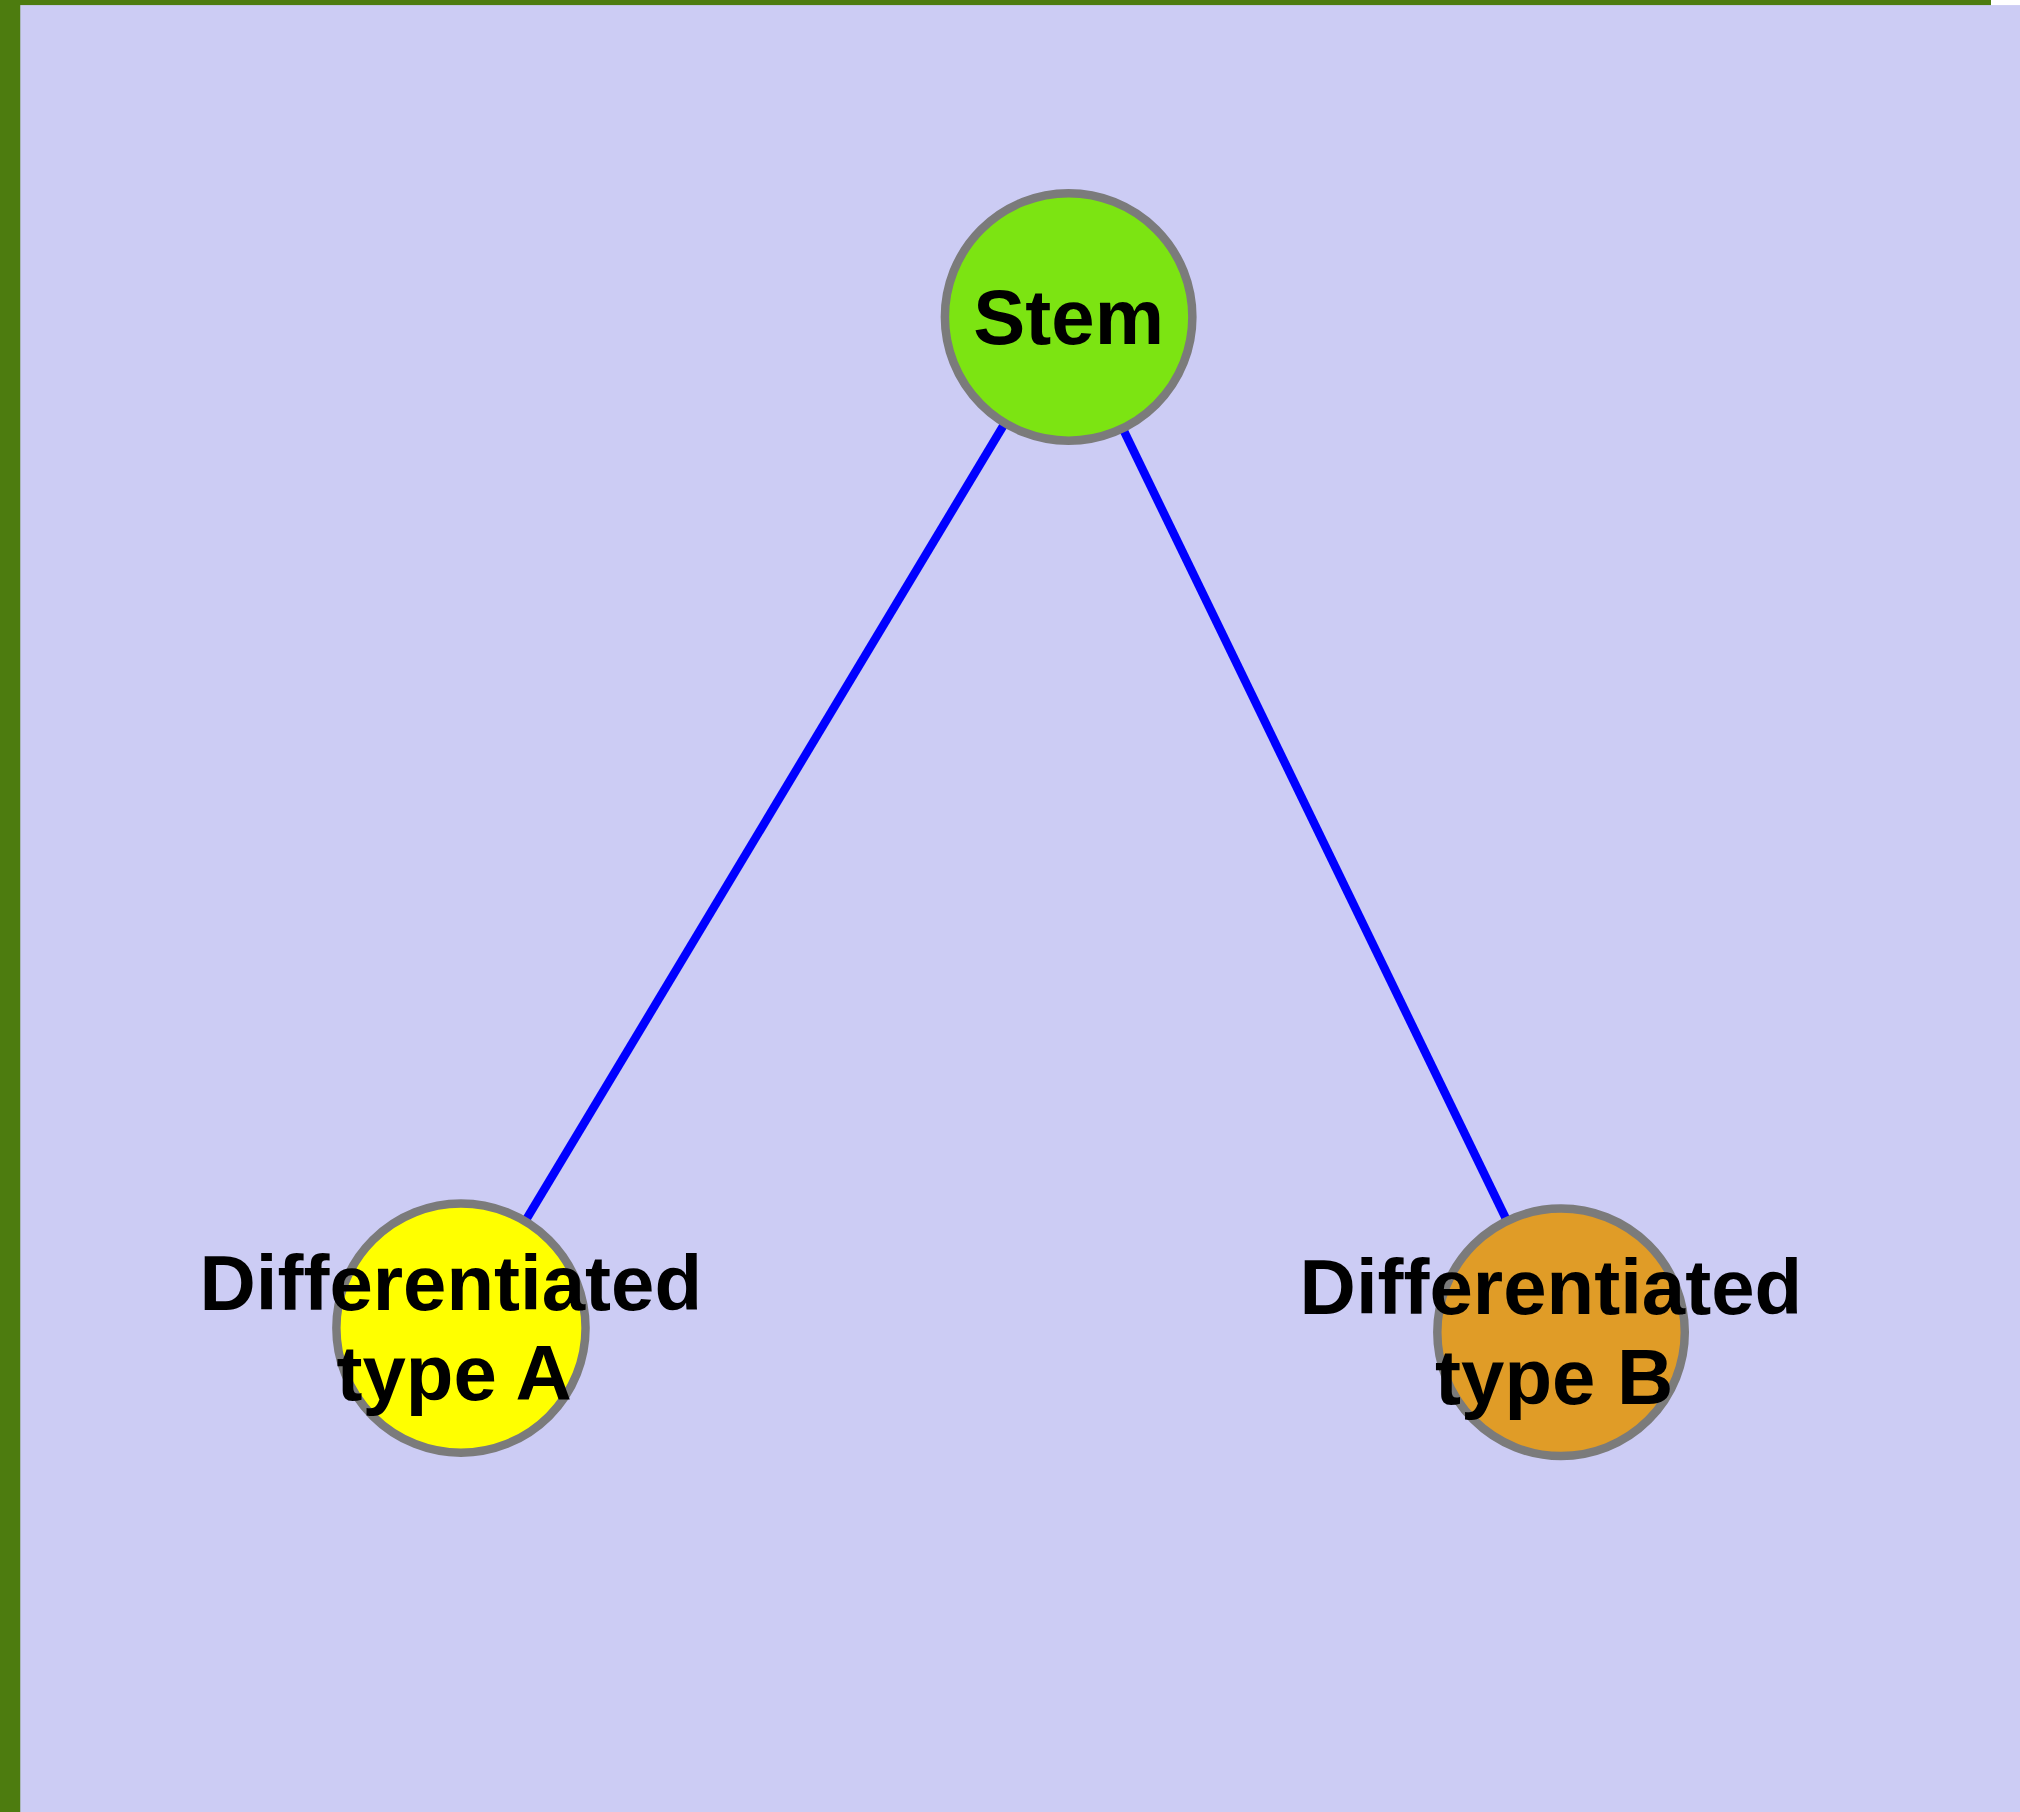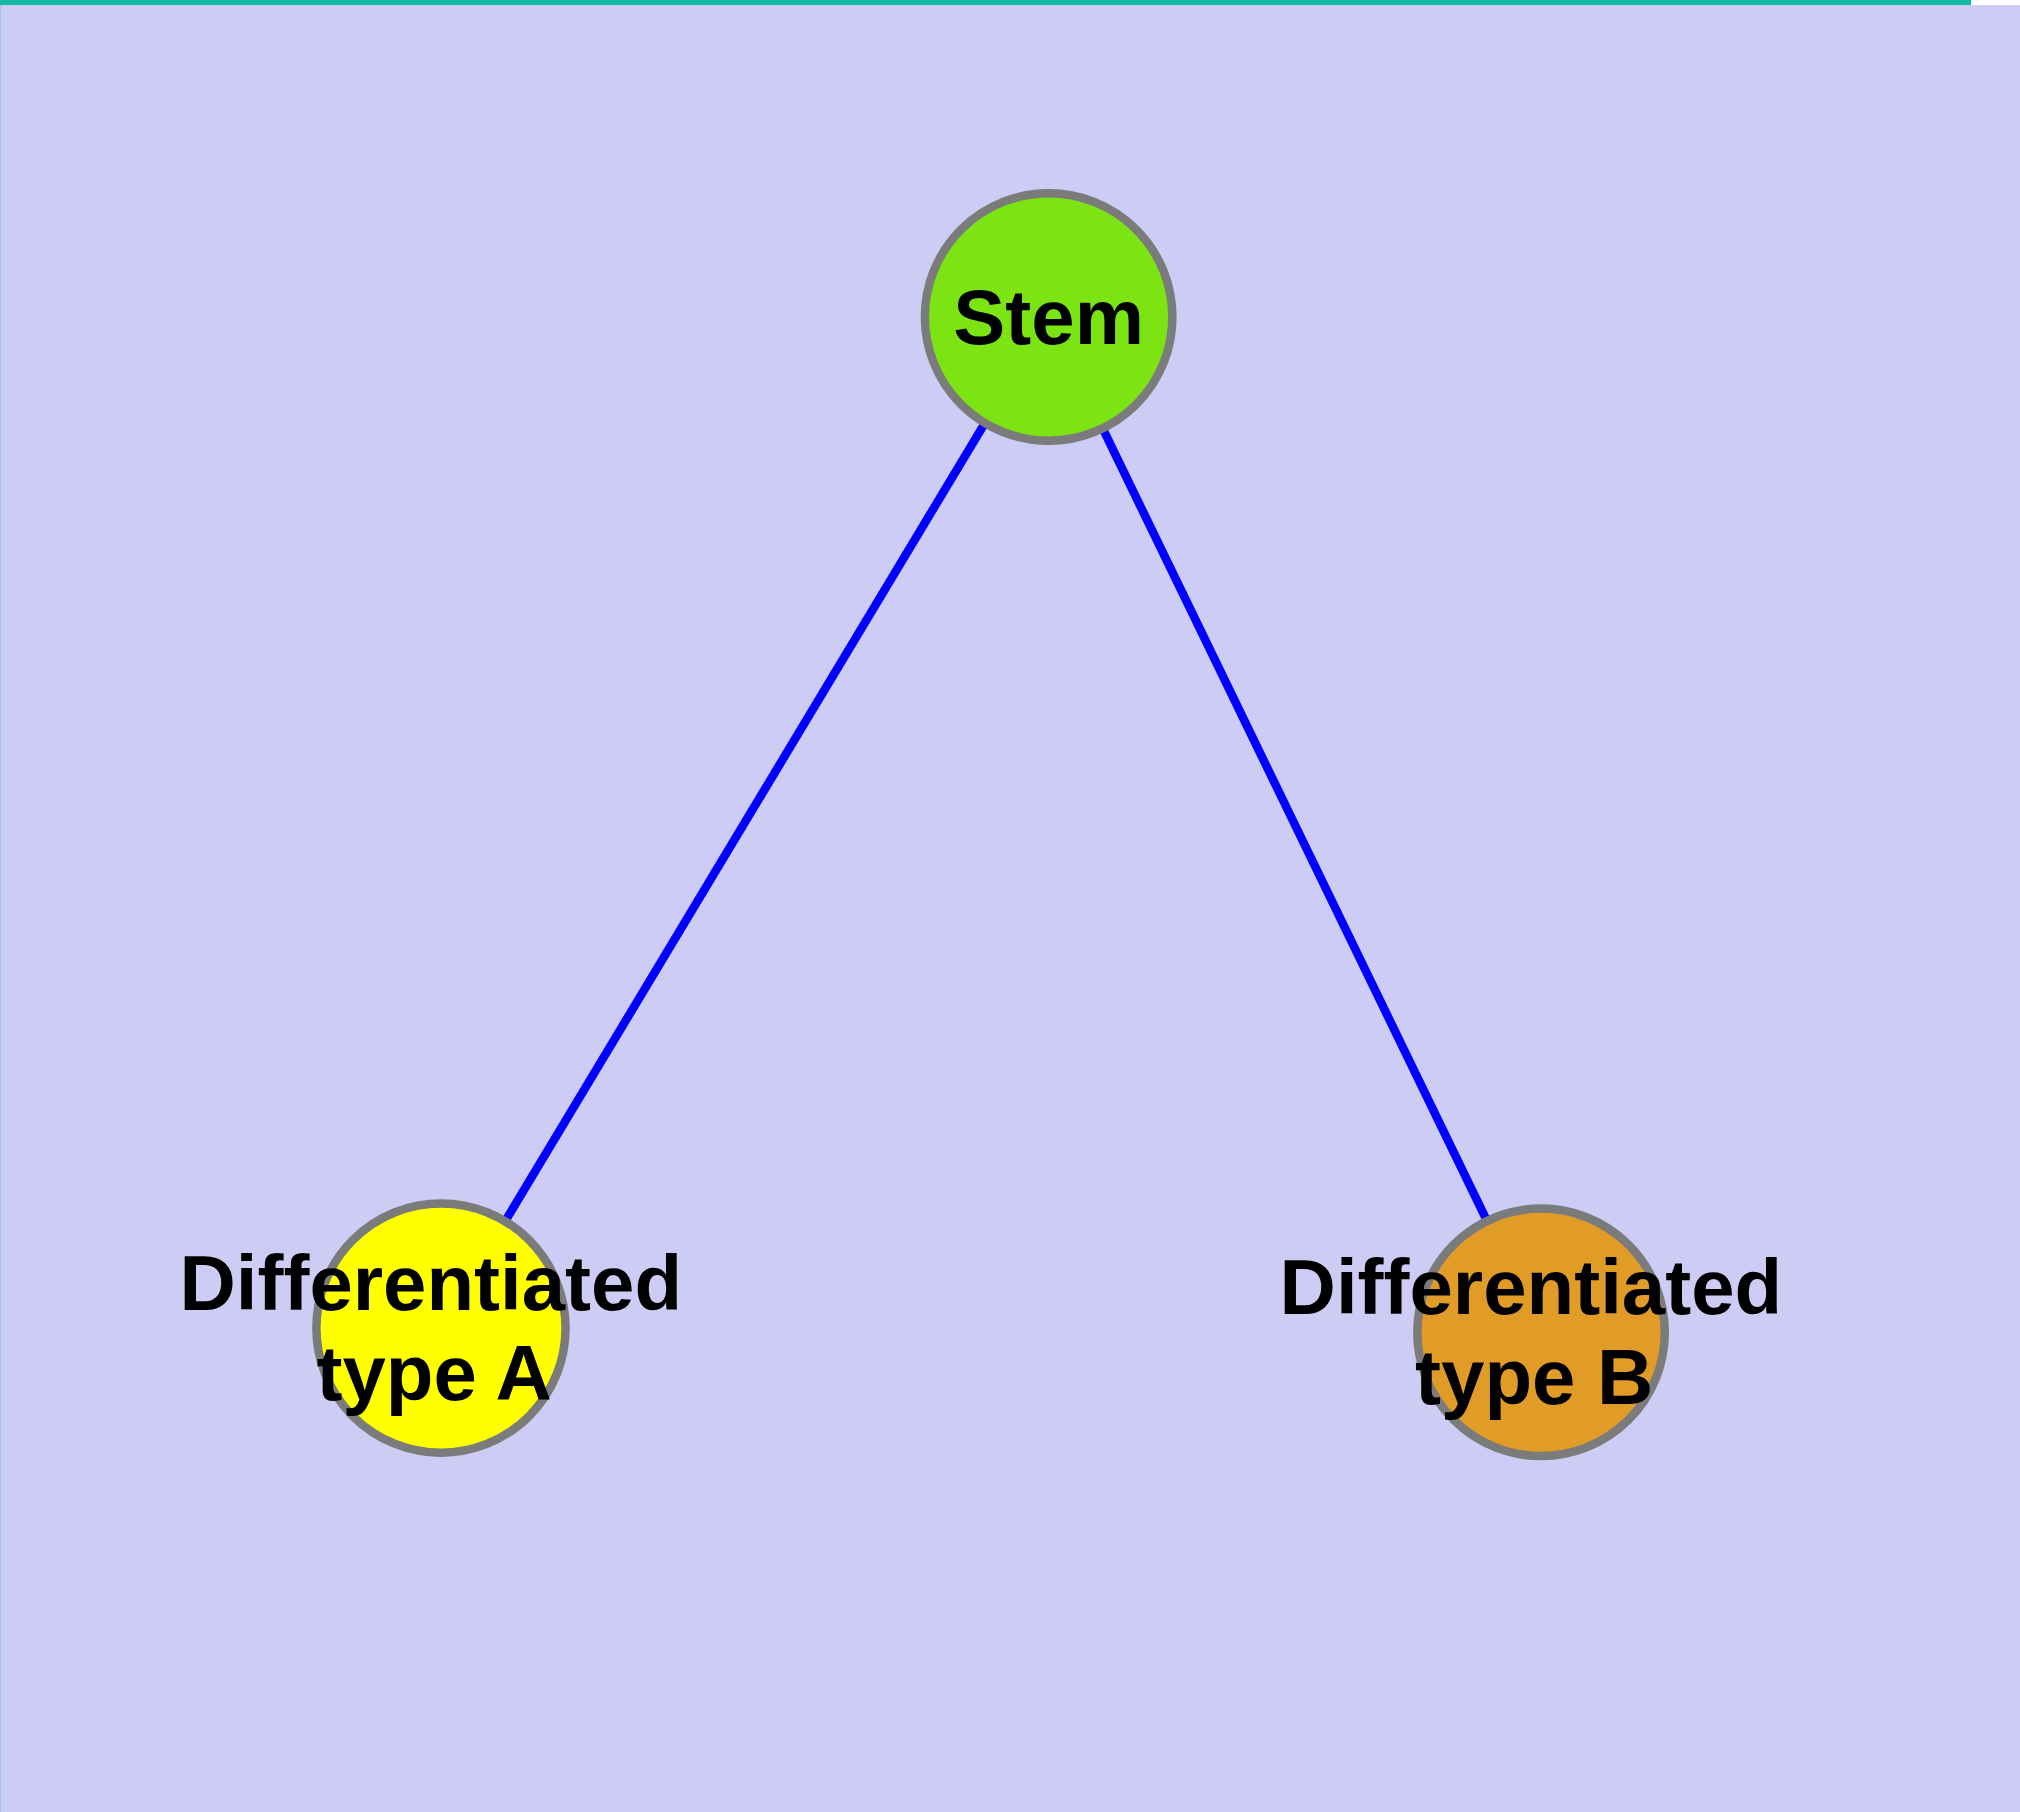--- a/index.html
+++ b/index.html
@@ -11,7 +11,8 @@
     width: 1971px;
     height: 1812px;
     position: relative;
-    background: #14b8a6;
+    background: #4d7c0f;
+    padding-left: 20px;
   }
   svg {
     display: block;

